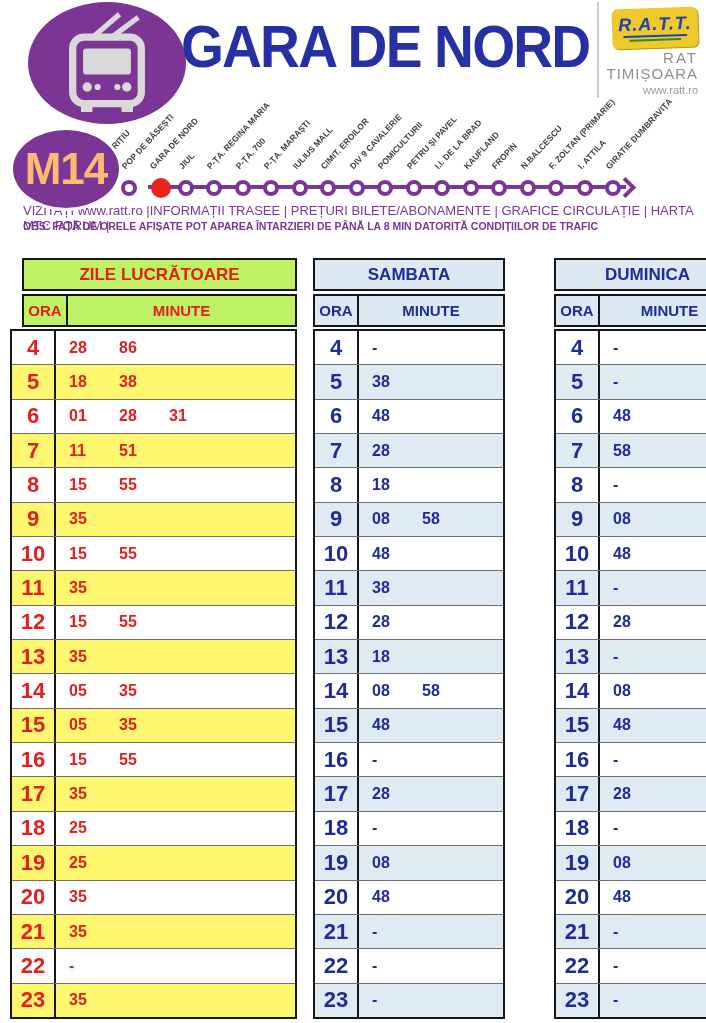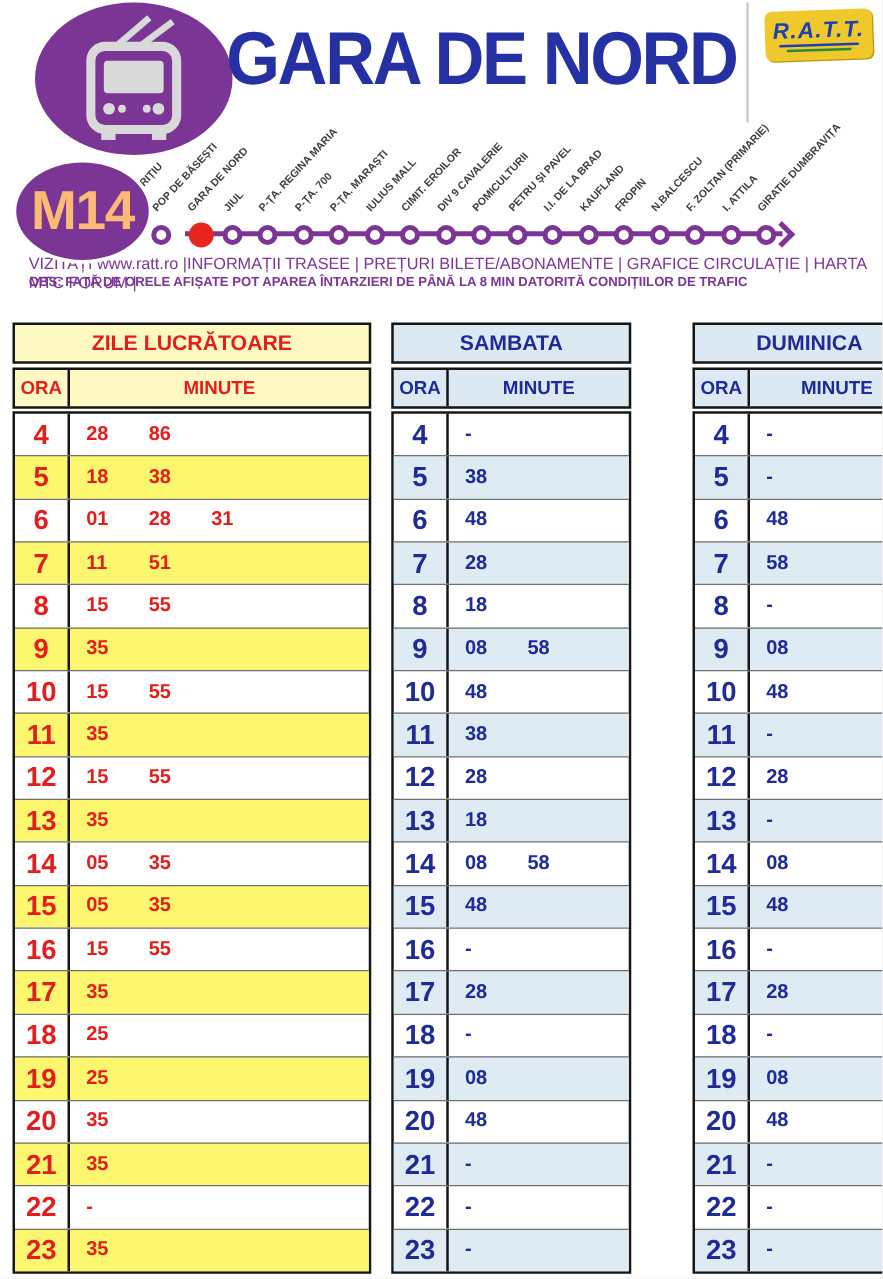--- a/index.html
+++ b/index.html
@@ -97,6 +97,11 @@
     <span class="brand">R.A.T.T.</span>
     <span class="stripe1"></span>
     <span class="stripe2"></span>
+  </div>
+  <div class="operator">
+    <div class="op1">RAT</div>
+    <div class="op2">TIMIȘOARA</div>
+    <div class="web">www.ratt.ro</div>
   </div>
 
   <div>

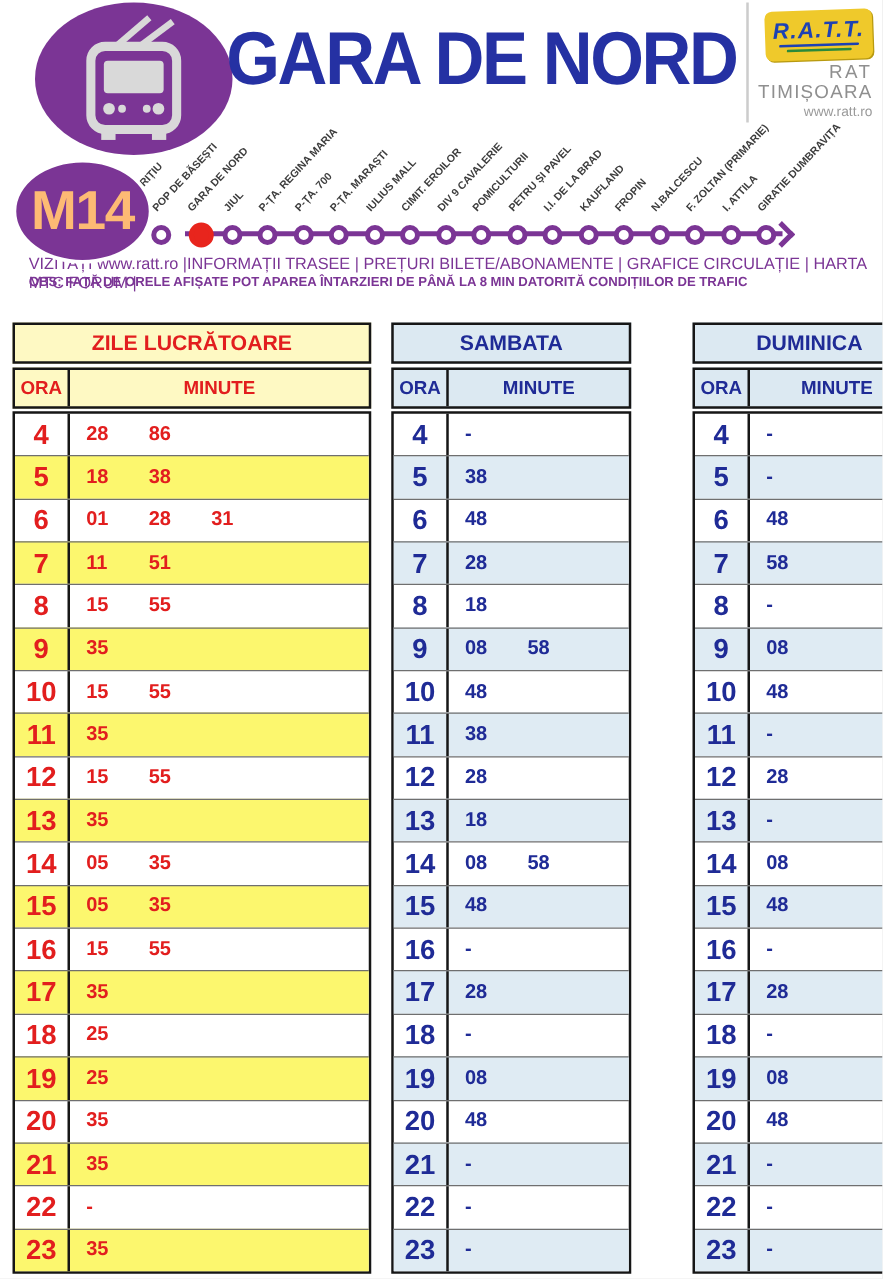--- a/index.html
+++ b/index.html
@@ -61,7 +61,7 @@
   .min-val{width:50px;font-size:16px;font-weight:700;}
 
   
-  .tbl.yellow .tbl-title,.tbl.yellow .tbl-head{background:#fef9c3;color:#E21E1E;}
+  .tbl.yellow .tbl-title,.tbl.yellow .tbl-head{background:#bef264;color:#E21E1E;margin-left:12px;}
   .tbl.yellow .trow.alt{background:#FCF76E;}
   .tbl.yellow .ora-cell,.tbl.yellow .min-val{color:#E21E1E;}
   .tbl.blue .tbl-title,.tbl.blue .tbl-head{background:#DCE9F2;color:#1F2B96;}

